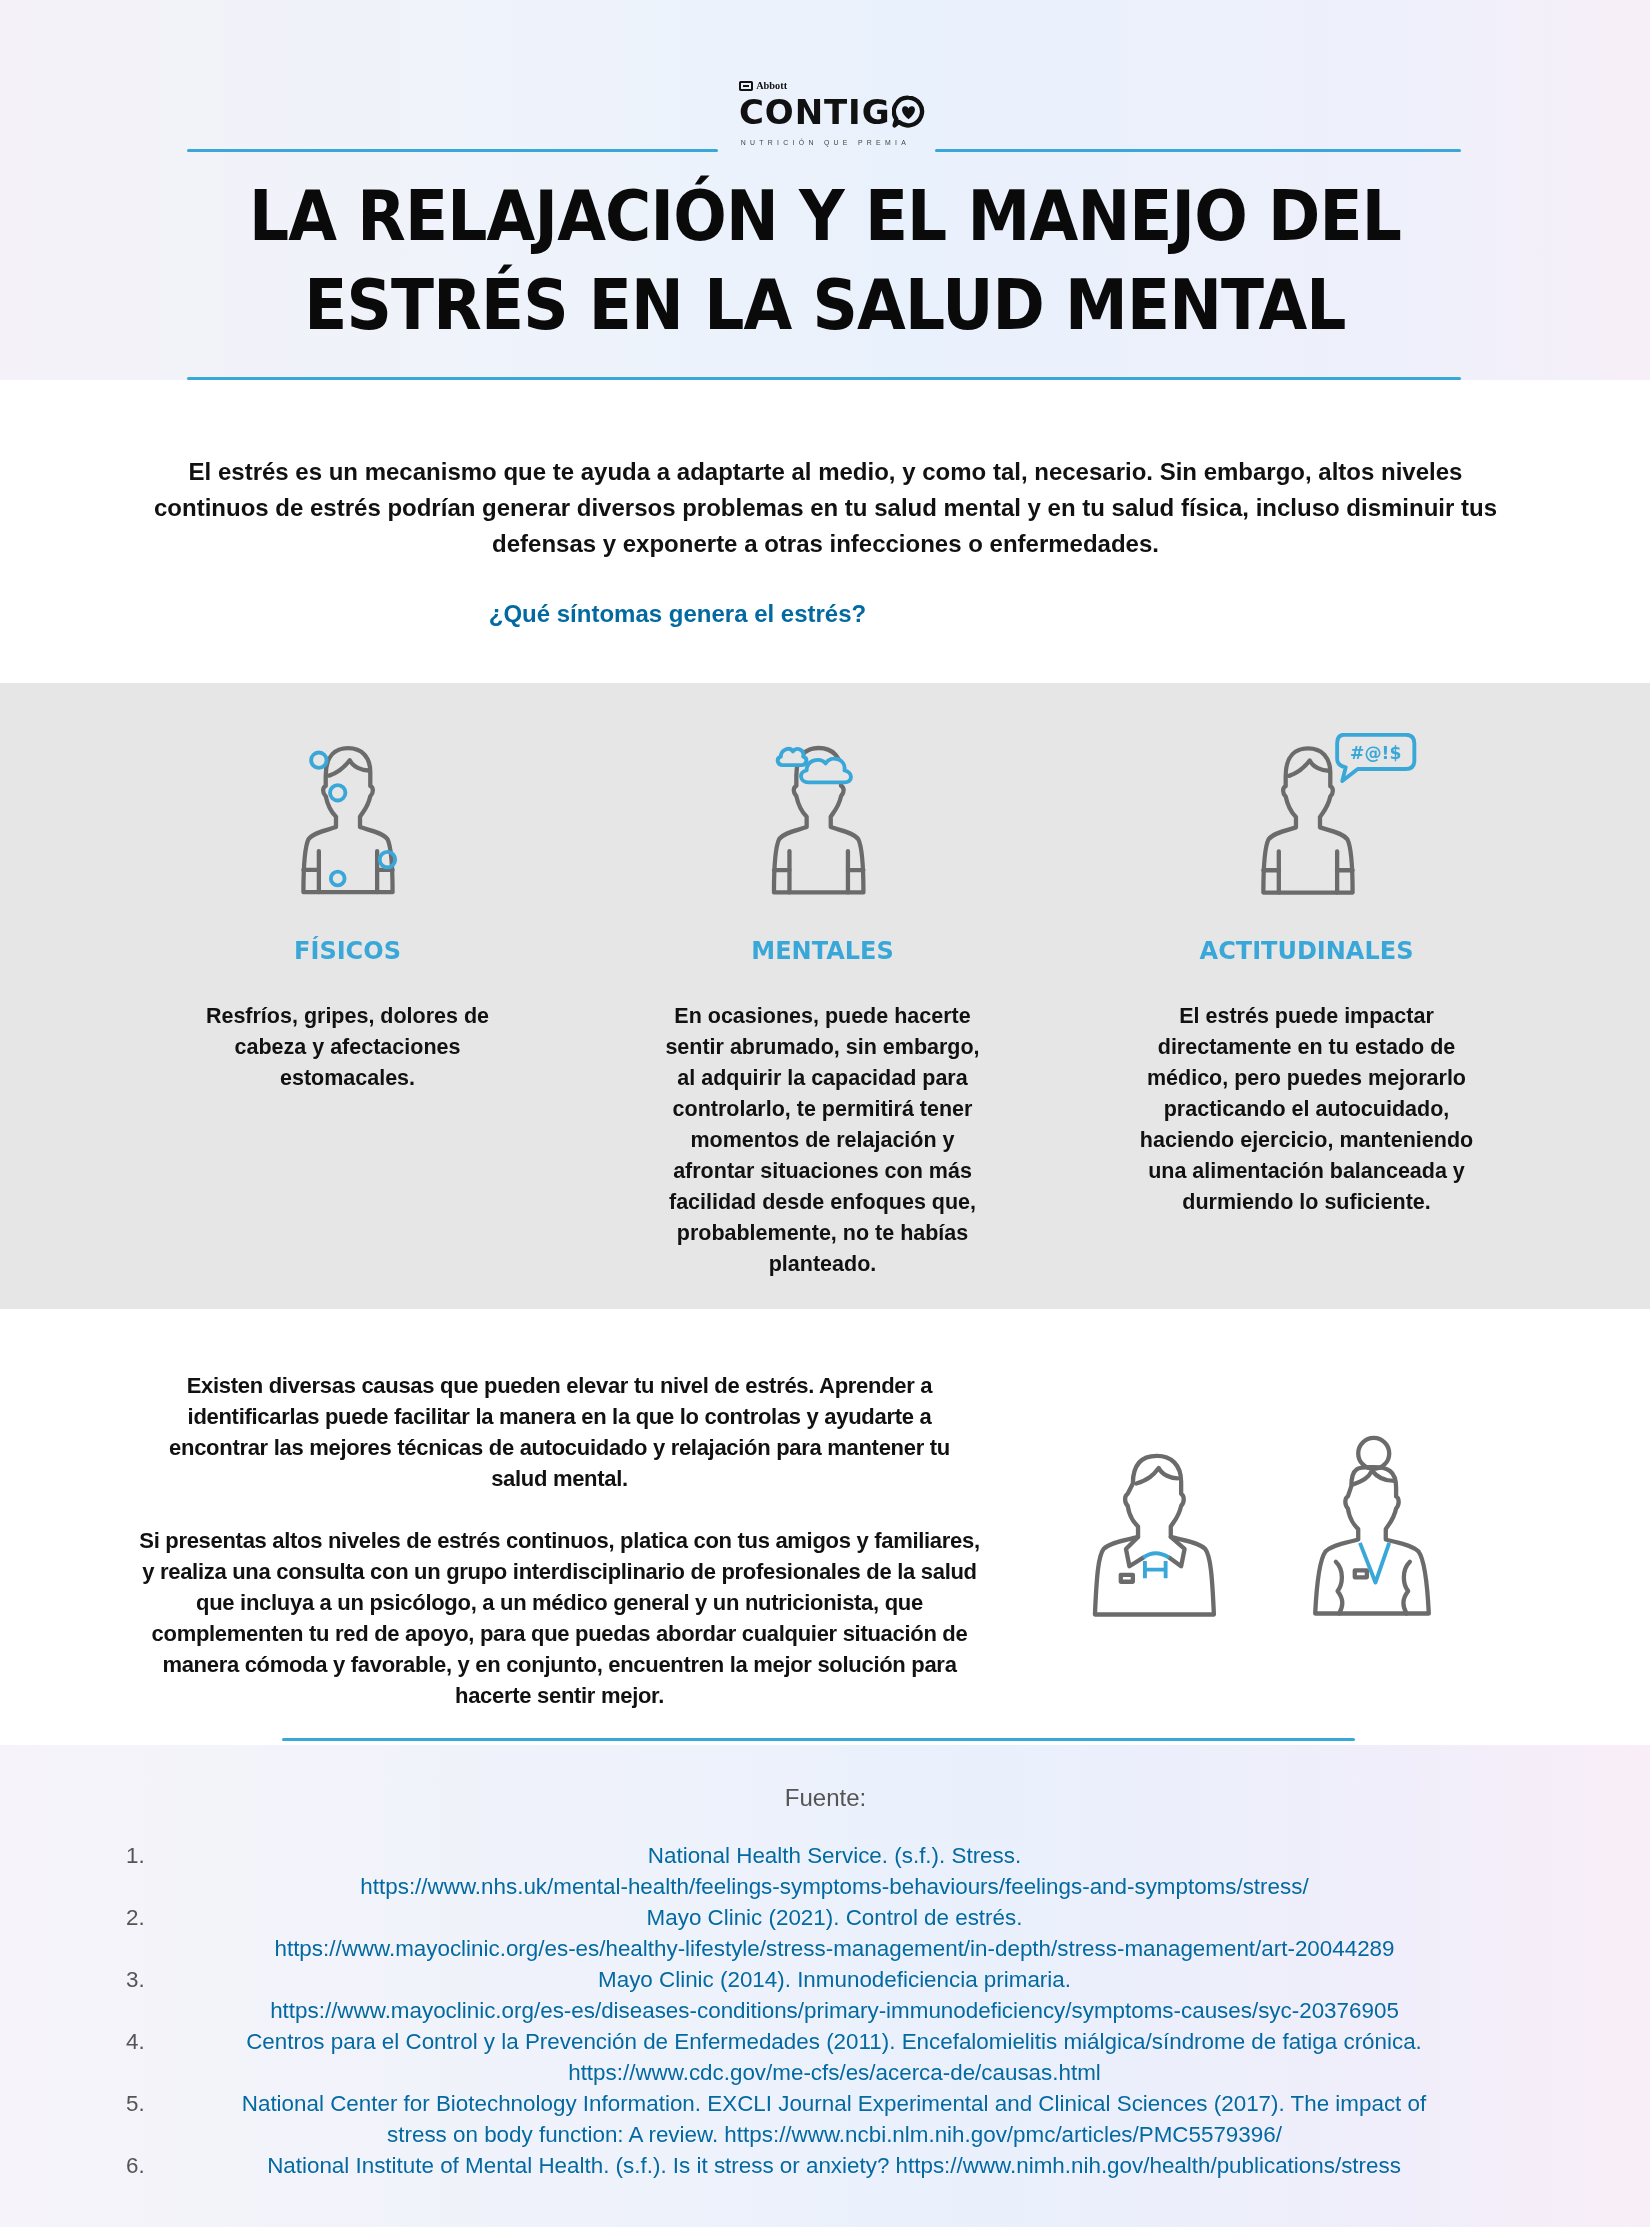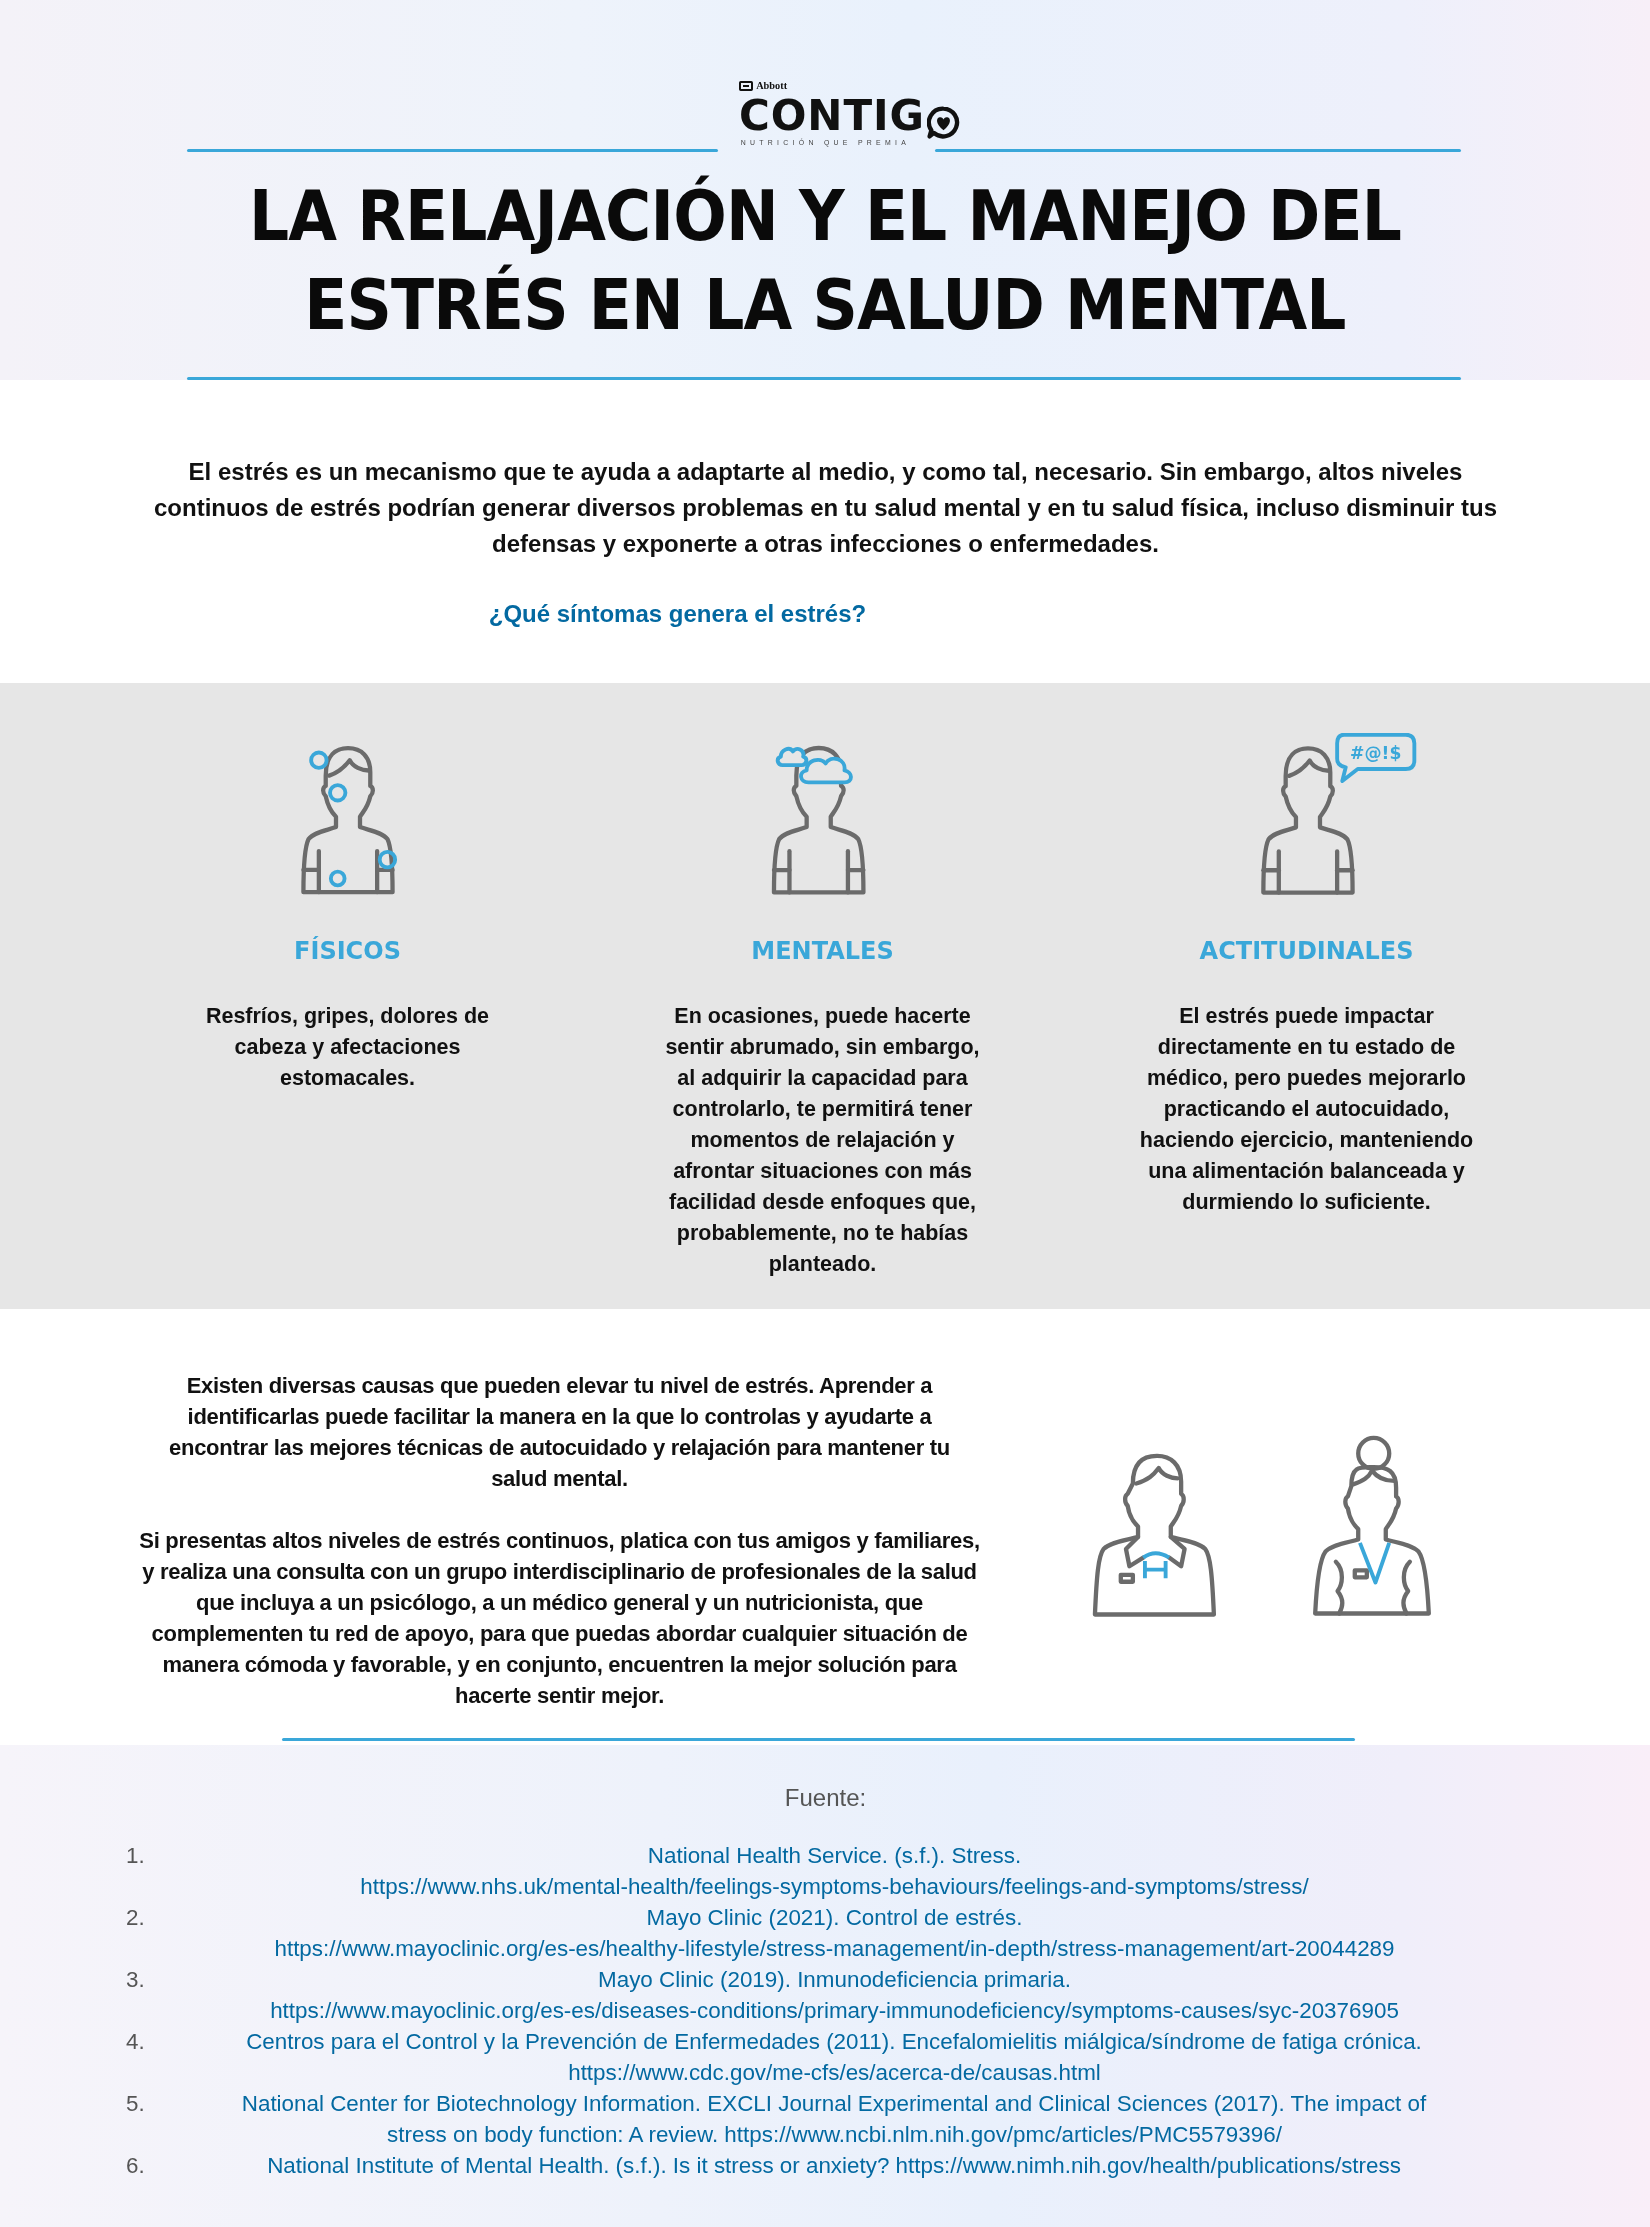--- a/index.html
+++ b/index.html
@@ -33,8 +33,8 @@
       content: ""; position: absolute; left: 1.7px; right: 1.7px; top: 2.6px; height: 1.7px; background: #111;
     }
     .brand {
-      position: absolute; left: 0; top: 15.5px; display: flex; align-items: flex-end;
-      font-family: "DejaVu Sans", sans-serif; font-weight: bold; font-size: 42px; letter-spacing: 0.9px; color: #111;
+      position: absolute; left: 0; top: 15.5px; display: flex; align-items: flex-start;
+      font-family: "DejaVu Sans", sans-serif; font-weight: bold; font-size: 34px; letter-spacing: 0.9px; color: #111;
       line-height: 1;
     }
     .brand-heart {

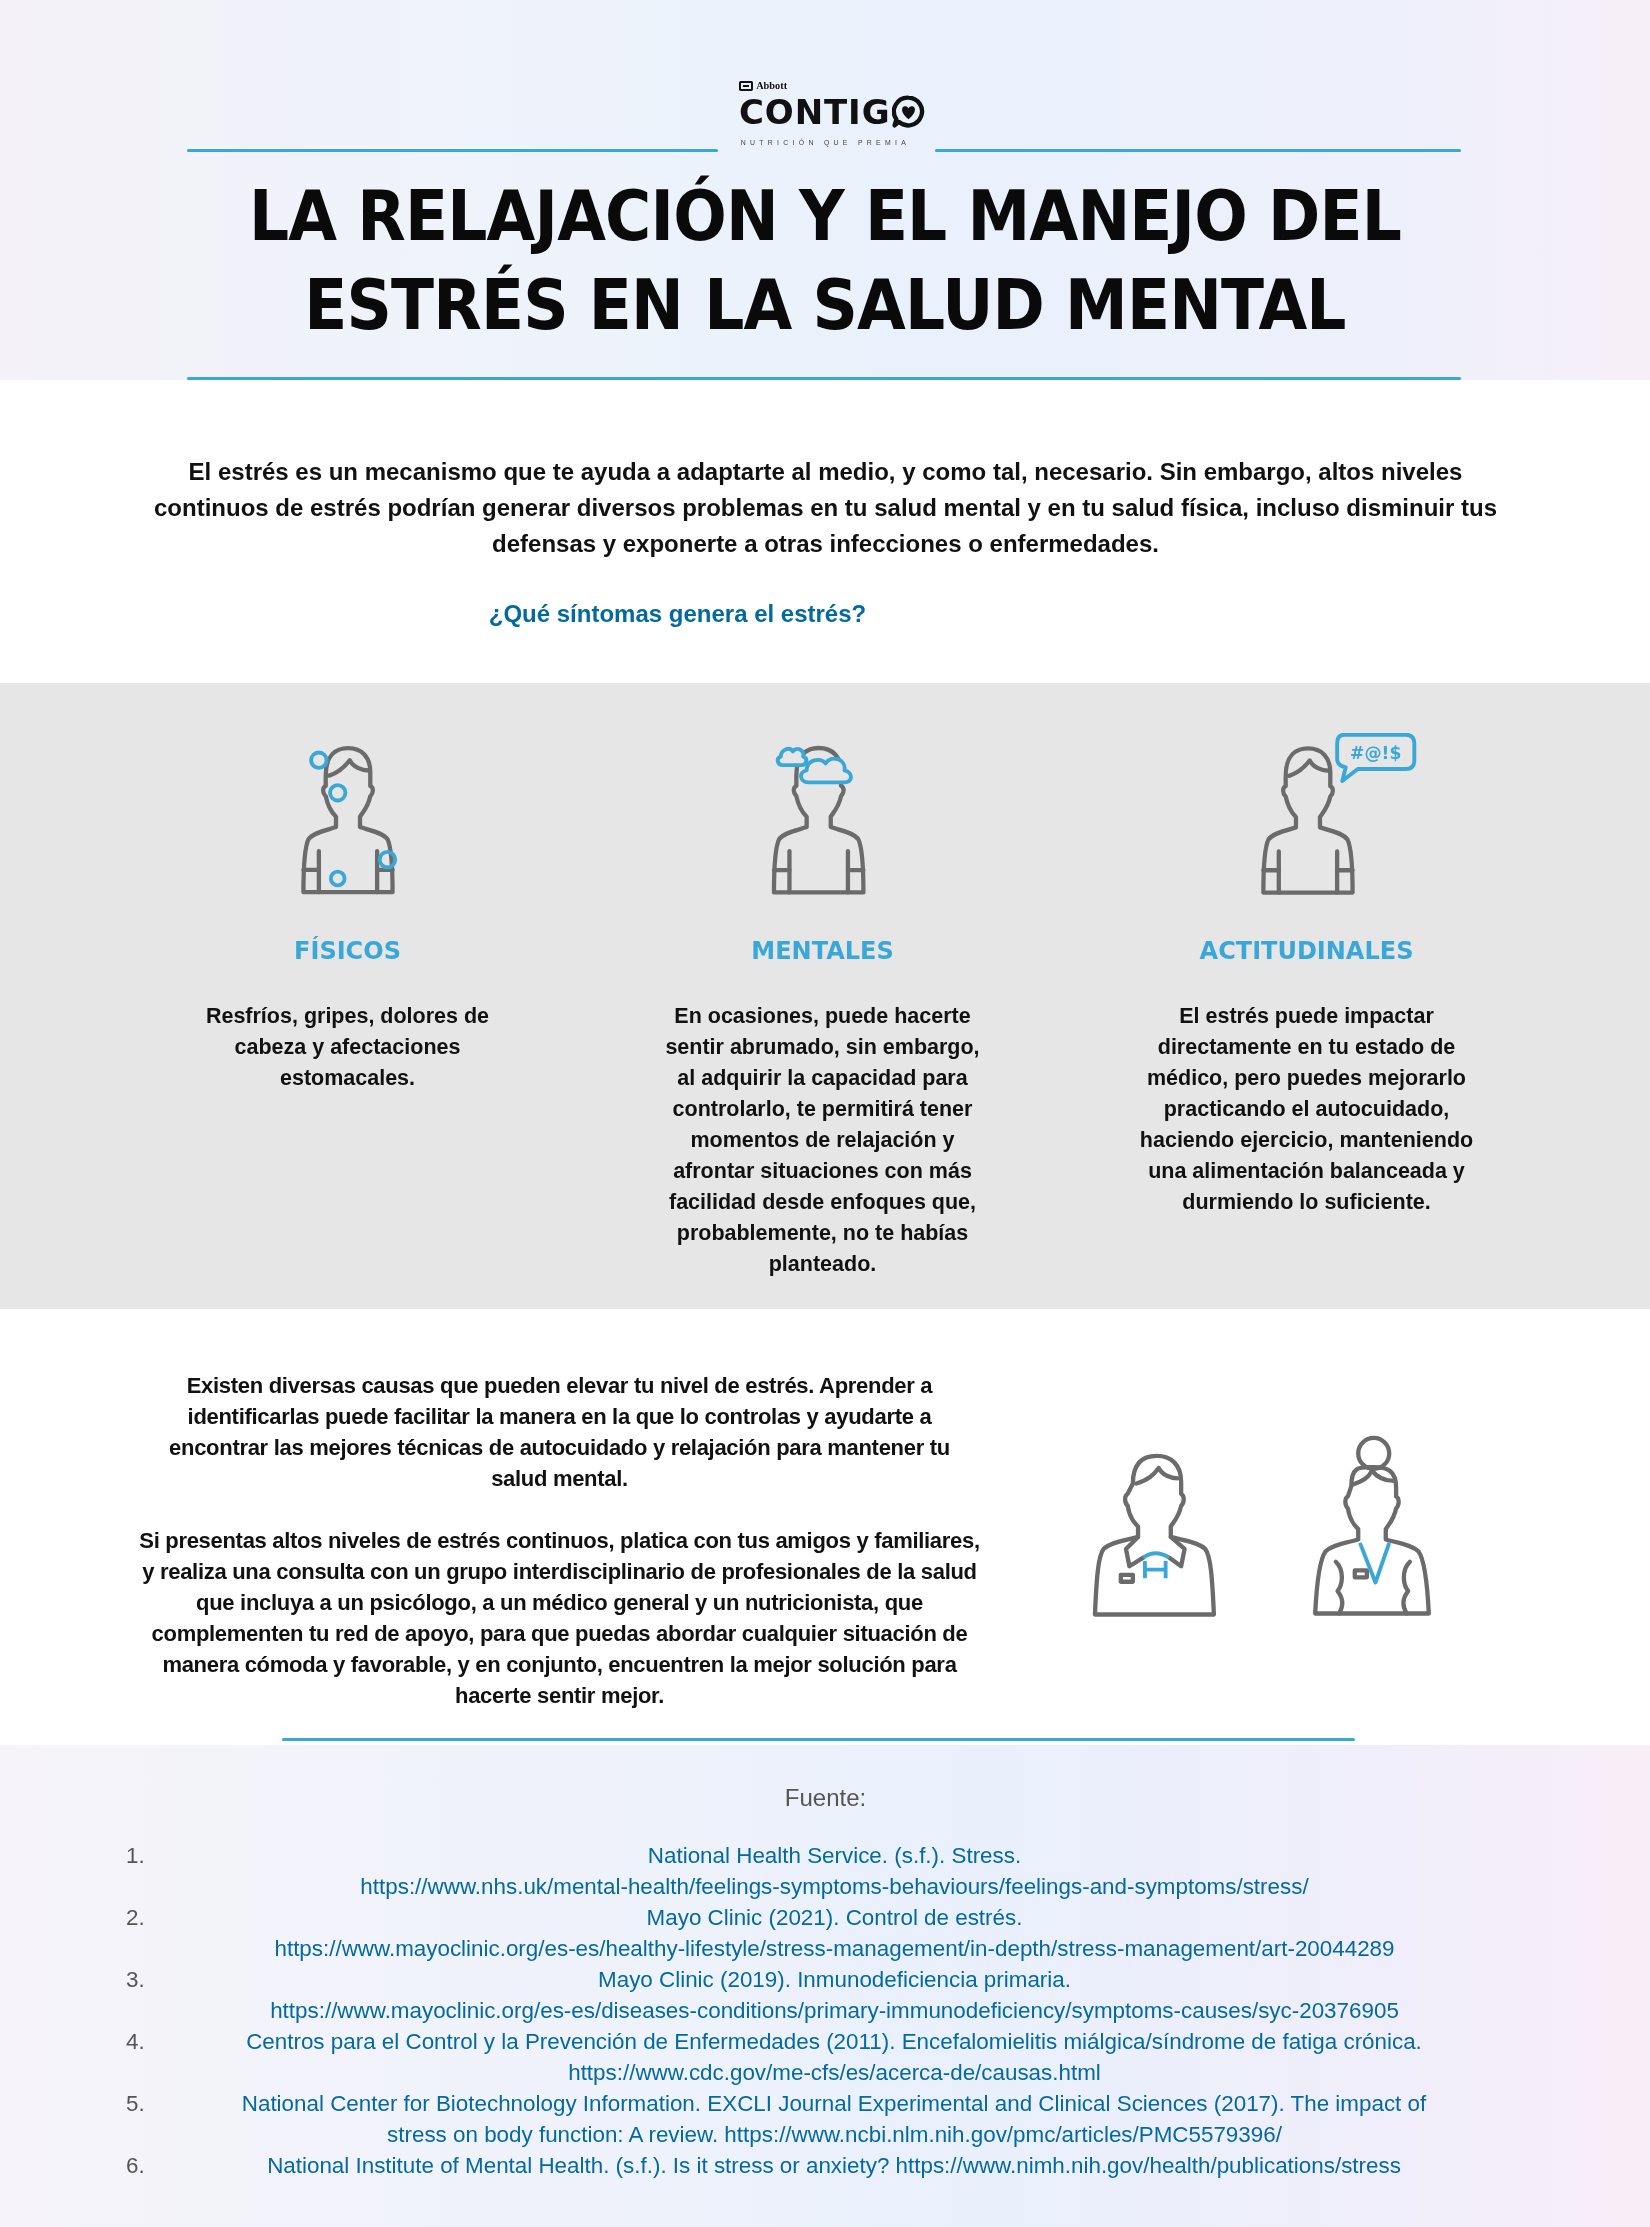--- a/index.html
+++ b/index.html
@@ -257,7 +257,7 @@
   </div>
   <div class="ref">
     <span class="ref-num">3.</span>
-    <div class="ref-text">Mayo Clinic (2019). Inmunodeficiencia primaria.</div>
+    <div class="ref-text">Mayo Clinic (2014). Inmunodeficiencia primaria.</div>
     <div class="ref-text">https://www.mayoclinic.org/es-es/diseases-conditions/primary-immunodeficiency/symptoms-causes/syc-20376905</div>
   </div>
   <div class="ref">

